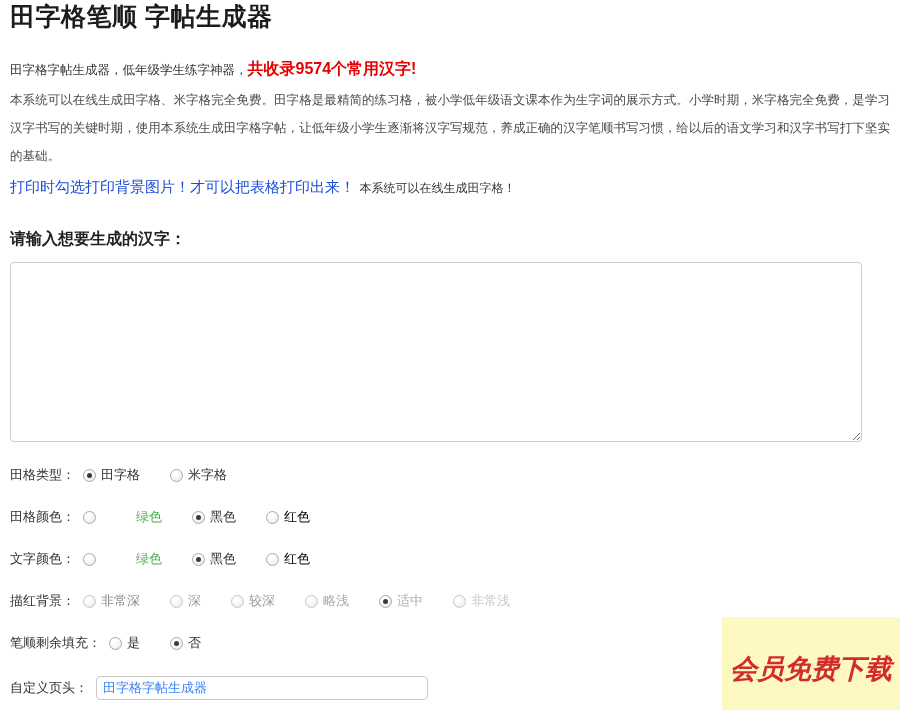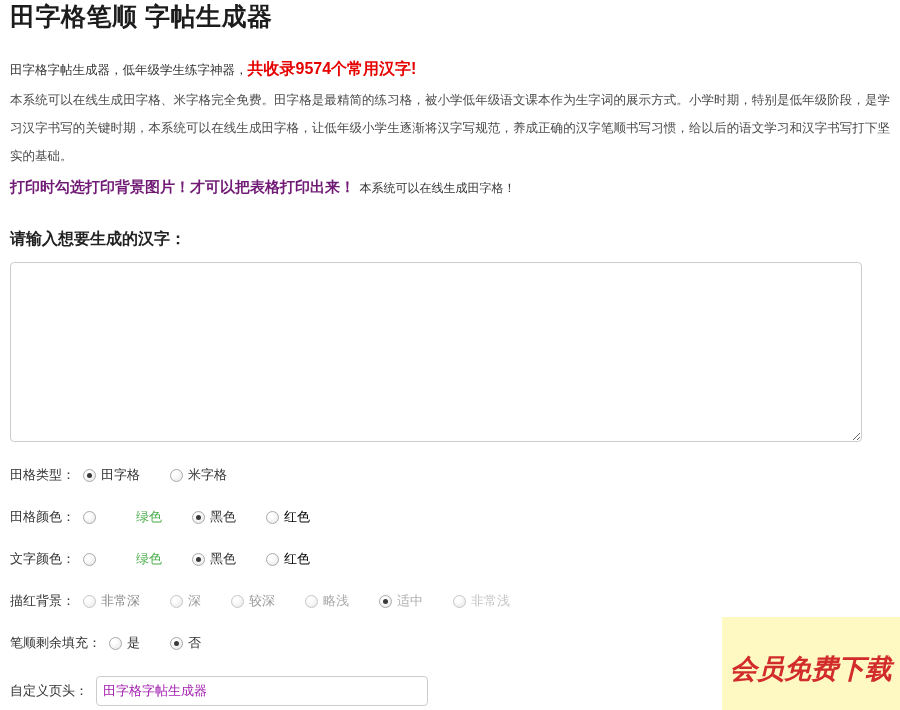--- a/index.html
+++ b/index.html
@@ -130,7 +130,7 @@
     <span>田字格字帖生成器，低年级学生练字神器，</span><span class="intro-highlight">共收录9574个常用汉字!</span>
   </div>
 
-  <p class="description">本系统可以在线生成田字格、米字格完全免费。田字格是最精简的练习格，被小学低年级语文课本作为生字词的展示方式。小学时期，特别是低年级阶段，是学习汉字书写的关键时期，本系统可以在线生成田字格，让低年级小学生逐渐将汉字写规范，养成正确的汉字笔顺书写习惯，给以后的语文学习和汉字书写打下坚实的基础。</p>
+  <p class="description">本系统可以在线生成田字格、米字格完全免费。田字格是最精简的练习格，被小学低年级语文课本作为生字词的展示方式。小学时期，米字格完全免费，是学习汉字书写的关键时期，使用本系统生成田字格字帖，让低年级小学生逐渐将汉字写规范，养成正确的汉字笔顺书写习惯，给以后的语文学习和汉字书写打下坚实的基础。</p>
 
   <div class="print-tip">
     <span class="print-warning">打印时勾选打印背景图片！才可以把表格打印出来！</span>

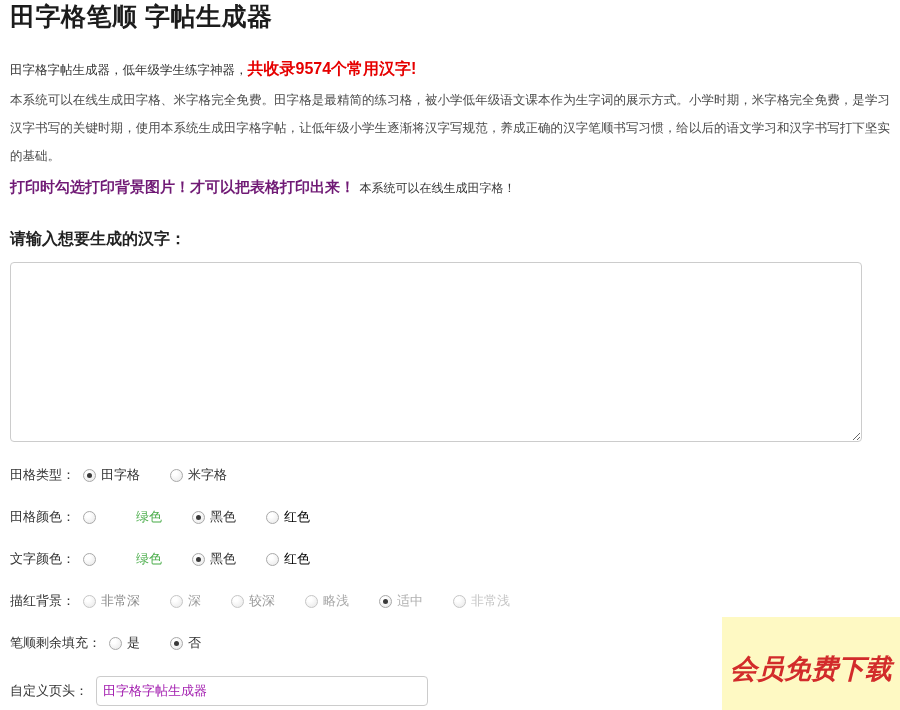--- a/index.html
+++ b/index.html
@@ -34,7 +34,7 @@
   }
 
   .print-tip { margin-top: 8px; }
-  .print-warning { font-size: 15px; font-weight: bold; color: #701a75; }
+  .print-warning { font-size: 15px; font-weight: normal; color: #1d4ed8; }
   .print-note { font-size: 12px; color: #333; }
 
   .chars-label { margin-top: 32px; font-size: 16px; font-weight: bold; color: #222; }

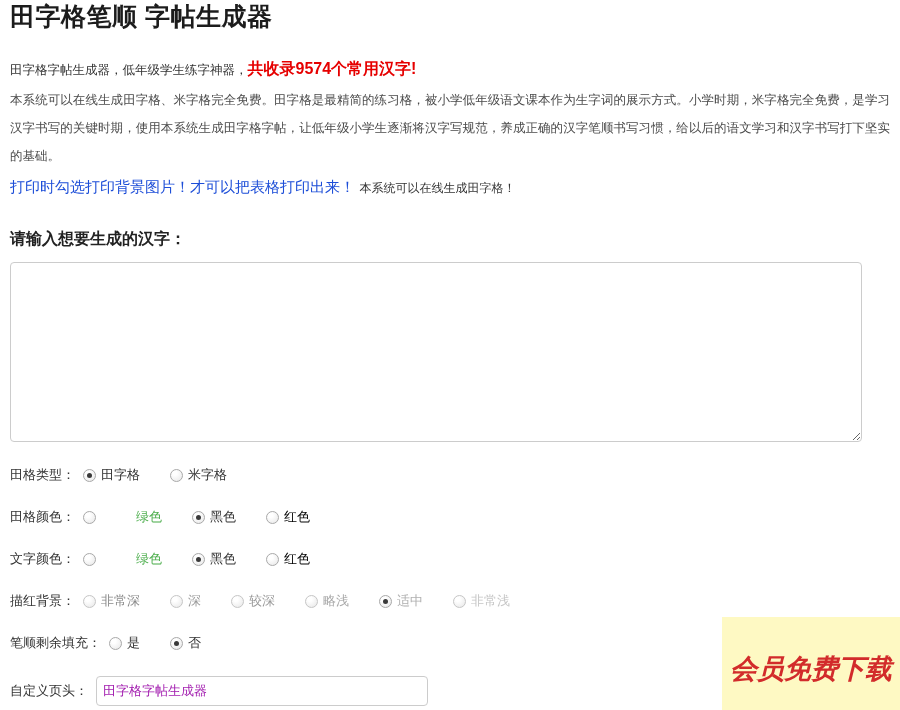--- a/index.html
+++ b/index.html
@@ -89,12 +89,12 @@
 
   .header-input {
     width: 332px;
-    height: 30px;
+    height: 24px;
     border: 1px solid #ccc;
     border-radius: 4px;
     padding: 2px 6px;
     font-size: 13px;
-    color: #a21caf;
+    color: #3b82f6;
     font-family: "Liberation Sans", "DejaVu Sans", sans-serif;
     outline: none;
   }

